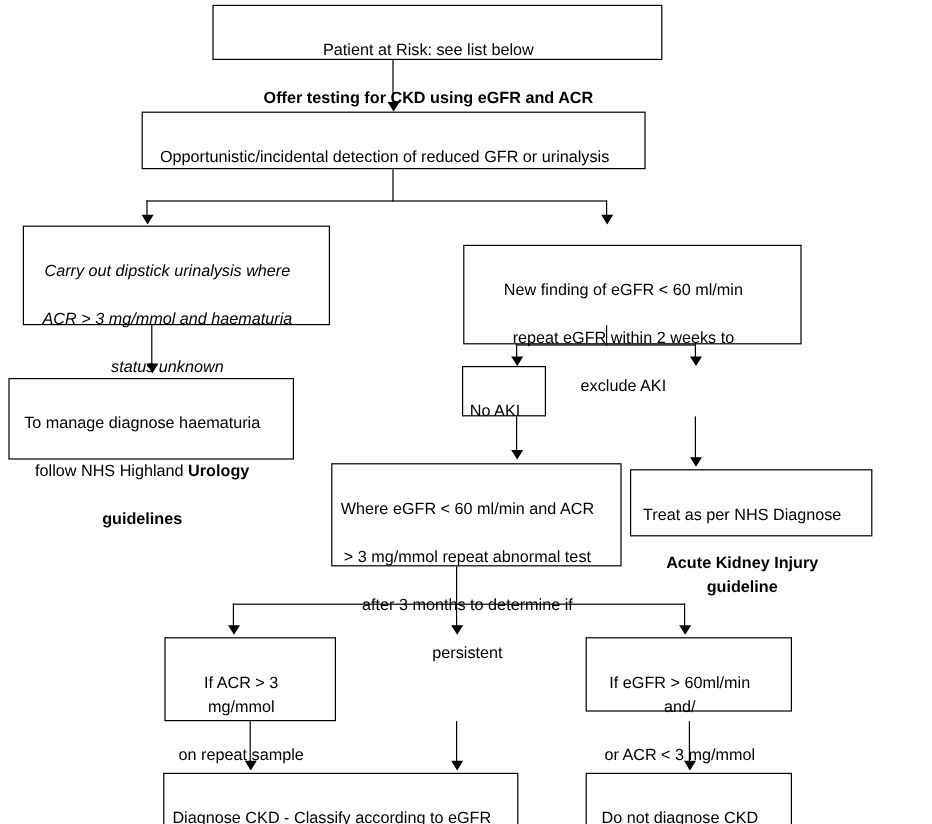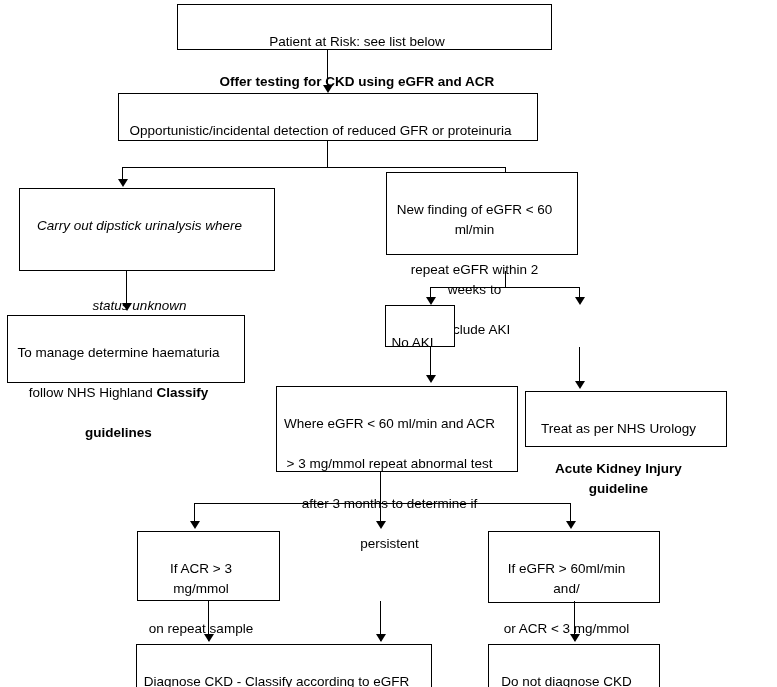--- a/index.html
+++ b/index.html
@@ -78,7 +78,7 @@
 
   <div class="node" style="left:118px; top:93px; width:420px; height:48px;">
     <span class="txt">
-      <span>Opportunistic/incidental detection of reduced GFR or proteinuria</span>
+      <span>Opportunistic/incidental detection of reduced GFR or urinalysis</span>
     </span>
   </div>
 

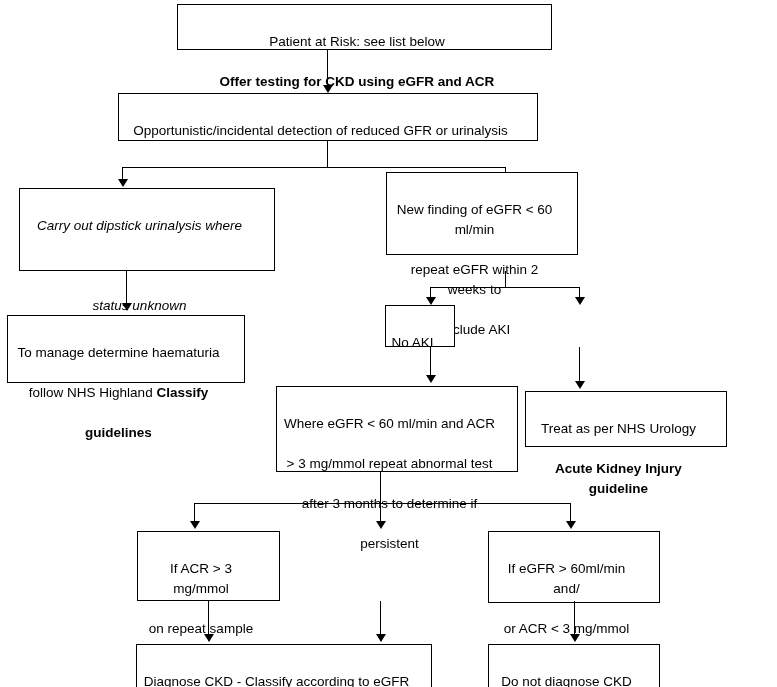--- a/index.html
+++ b/index.html
@@ -97,7 +97,7 @@
     </span>
   </div>
 
-  <div class="node" style="left:386px; top:172px; width:192px; height:83px;">
+  <div class="node" style="left:386px; top:204px; width:282px; height:83px;">
     <span class="txt">
       <span>New finding of eGFR &lt; 60 ml/min</span><br>
       <span>repeat eGFR within 2 weeks to</span><br>

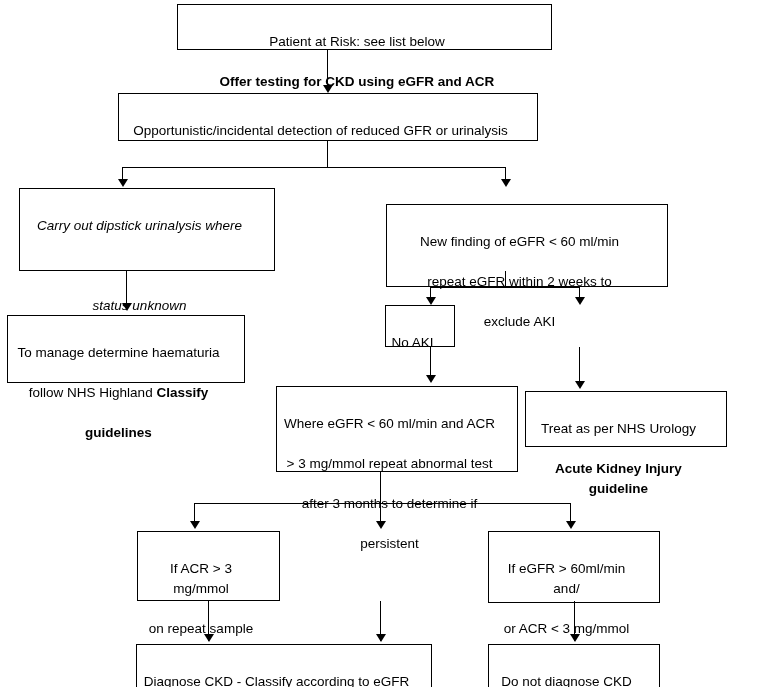--- a/index.html
+++ b/index.html
@@ -92,7 +92,7 @@
   <div class="node" style="left:19px; top:188px; width:256px; height:83px;font-style:italic;">
     <span class="txt">
       <span>Carry out dipstick urinalysis where</span><br>
-      <br>
+      <span>ACR &gt; 3 mg/mmol and haematuria</span><br>
       <span>status unknown</span>
     </span>
   </div>

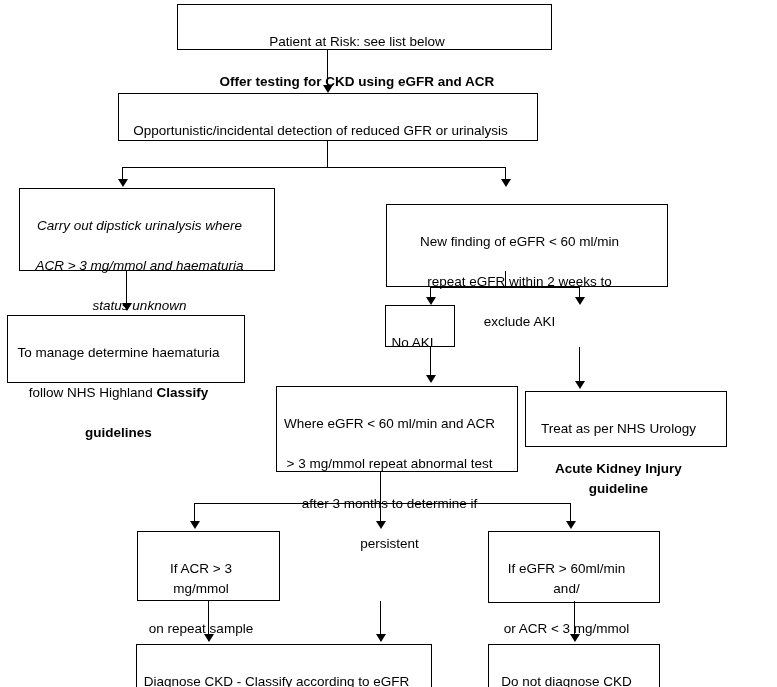--- a/index.html
+++ b/index.html
@@ -117,7 +117,7 @@
 
   <div class="node" style="left:7px; top:315px; width:238px; height:68px;">
     <span class="txt">
-      <span>To manage determine haematuria</span><br>
+      <span>To manage diagnose haematuria</span><br>
       <span>follow NHS Highland </span><span class="b">Classify</span><br>
       <span class="b">guidelines</span>
     </span>

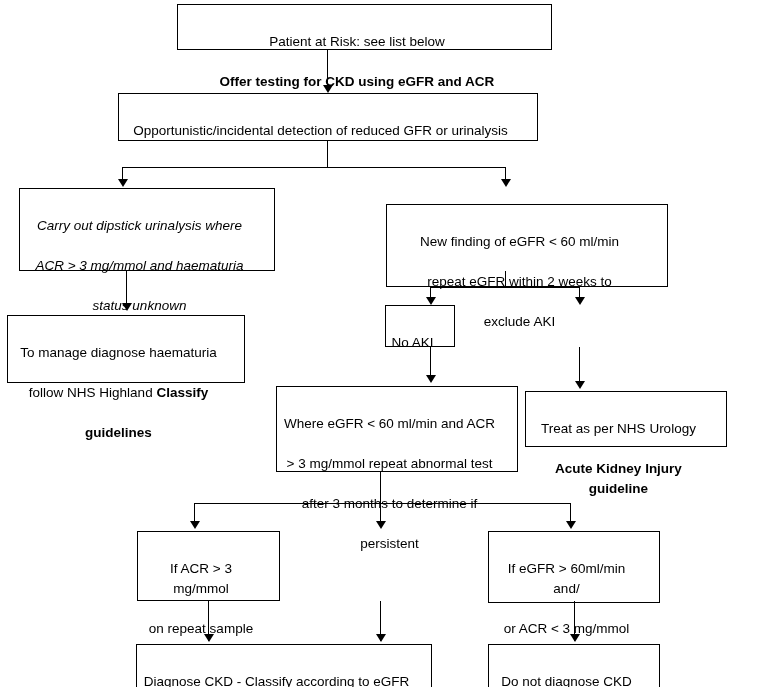--- a/index.html
+++ b/index.html
@@ -118,7 +118,7 @@
   <div class="node" style="left:7px; top:315px; width:238px; height:68px;">
     <span class="txt">
       <span>To manage diagnose haematuria</span><br>
-      <span>follow NHS Highland </span><span class="b">Classify</span><br>
+      <span>follow NHS Highland </span><span class="b">Urology</span><br>
       <span class="b">guidelines</span>
     </span>
   </div>

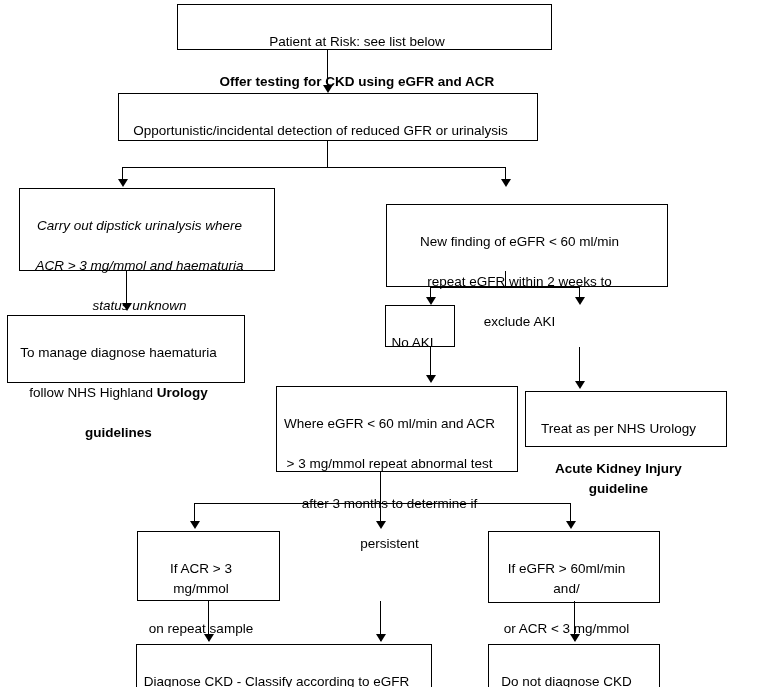--- a/index.html
+++ b/index.html
@@ -147,7 +147,7 @@
 
   <div class="node" style="left:525px; top:391px; width:202px; height:56px;">
     <span class="txt">
-      <span>Treat as per NHS Urology</span><br>
+      <span>Treat as per NHS Diagnose</span><br>
       <span class="b">Acute Kidney Injury guideline</span>
     </span>
   </div>

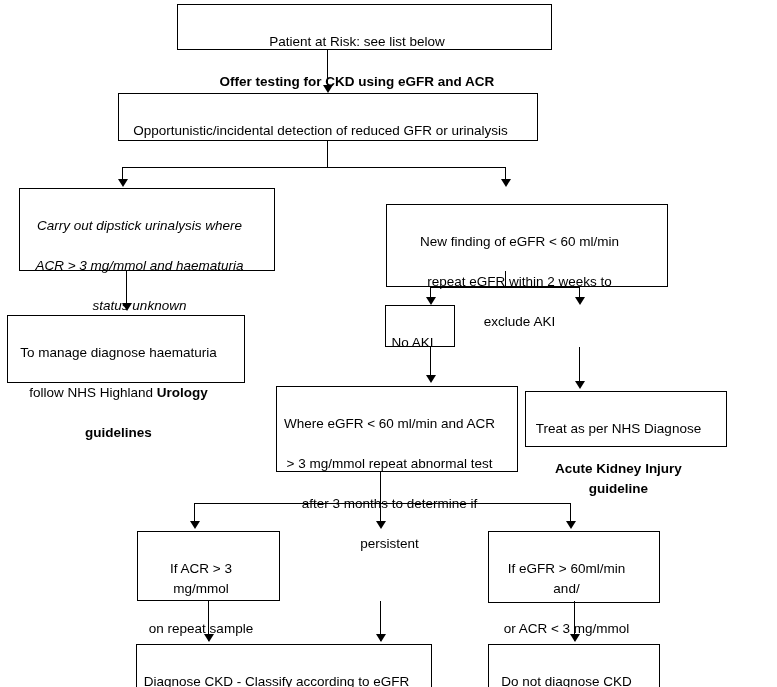--- a/index.html
+++ b/index.html
@@ -169,7 +169,7 @@
   </div>
 
 
-  <div class="node" style="left:488px; top:531px; width:172px; height:72px;">
+  <div class="node" style="left:488px; top:531px; width:172px; height:62px;">
     <span class="txt">
       <span>If eGFR &gt; 60ml/min and/</span><br>
       <span>or ACR &lt; 3 mg/mmol</span>

